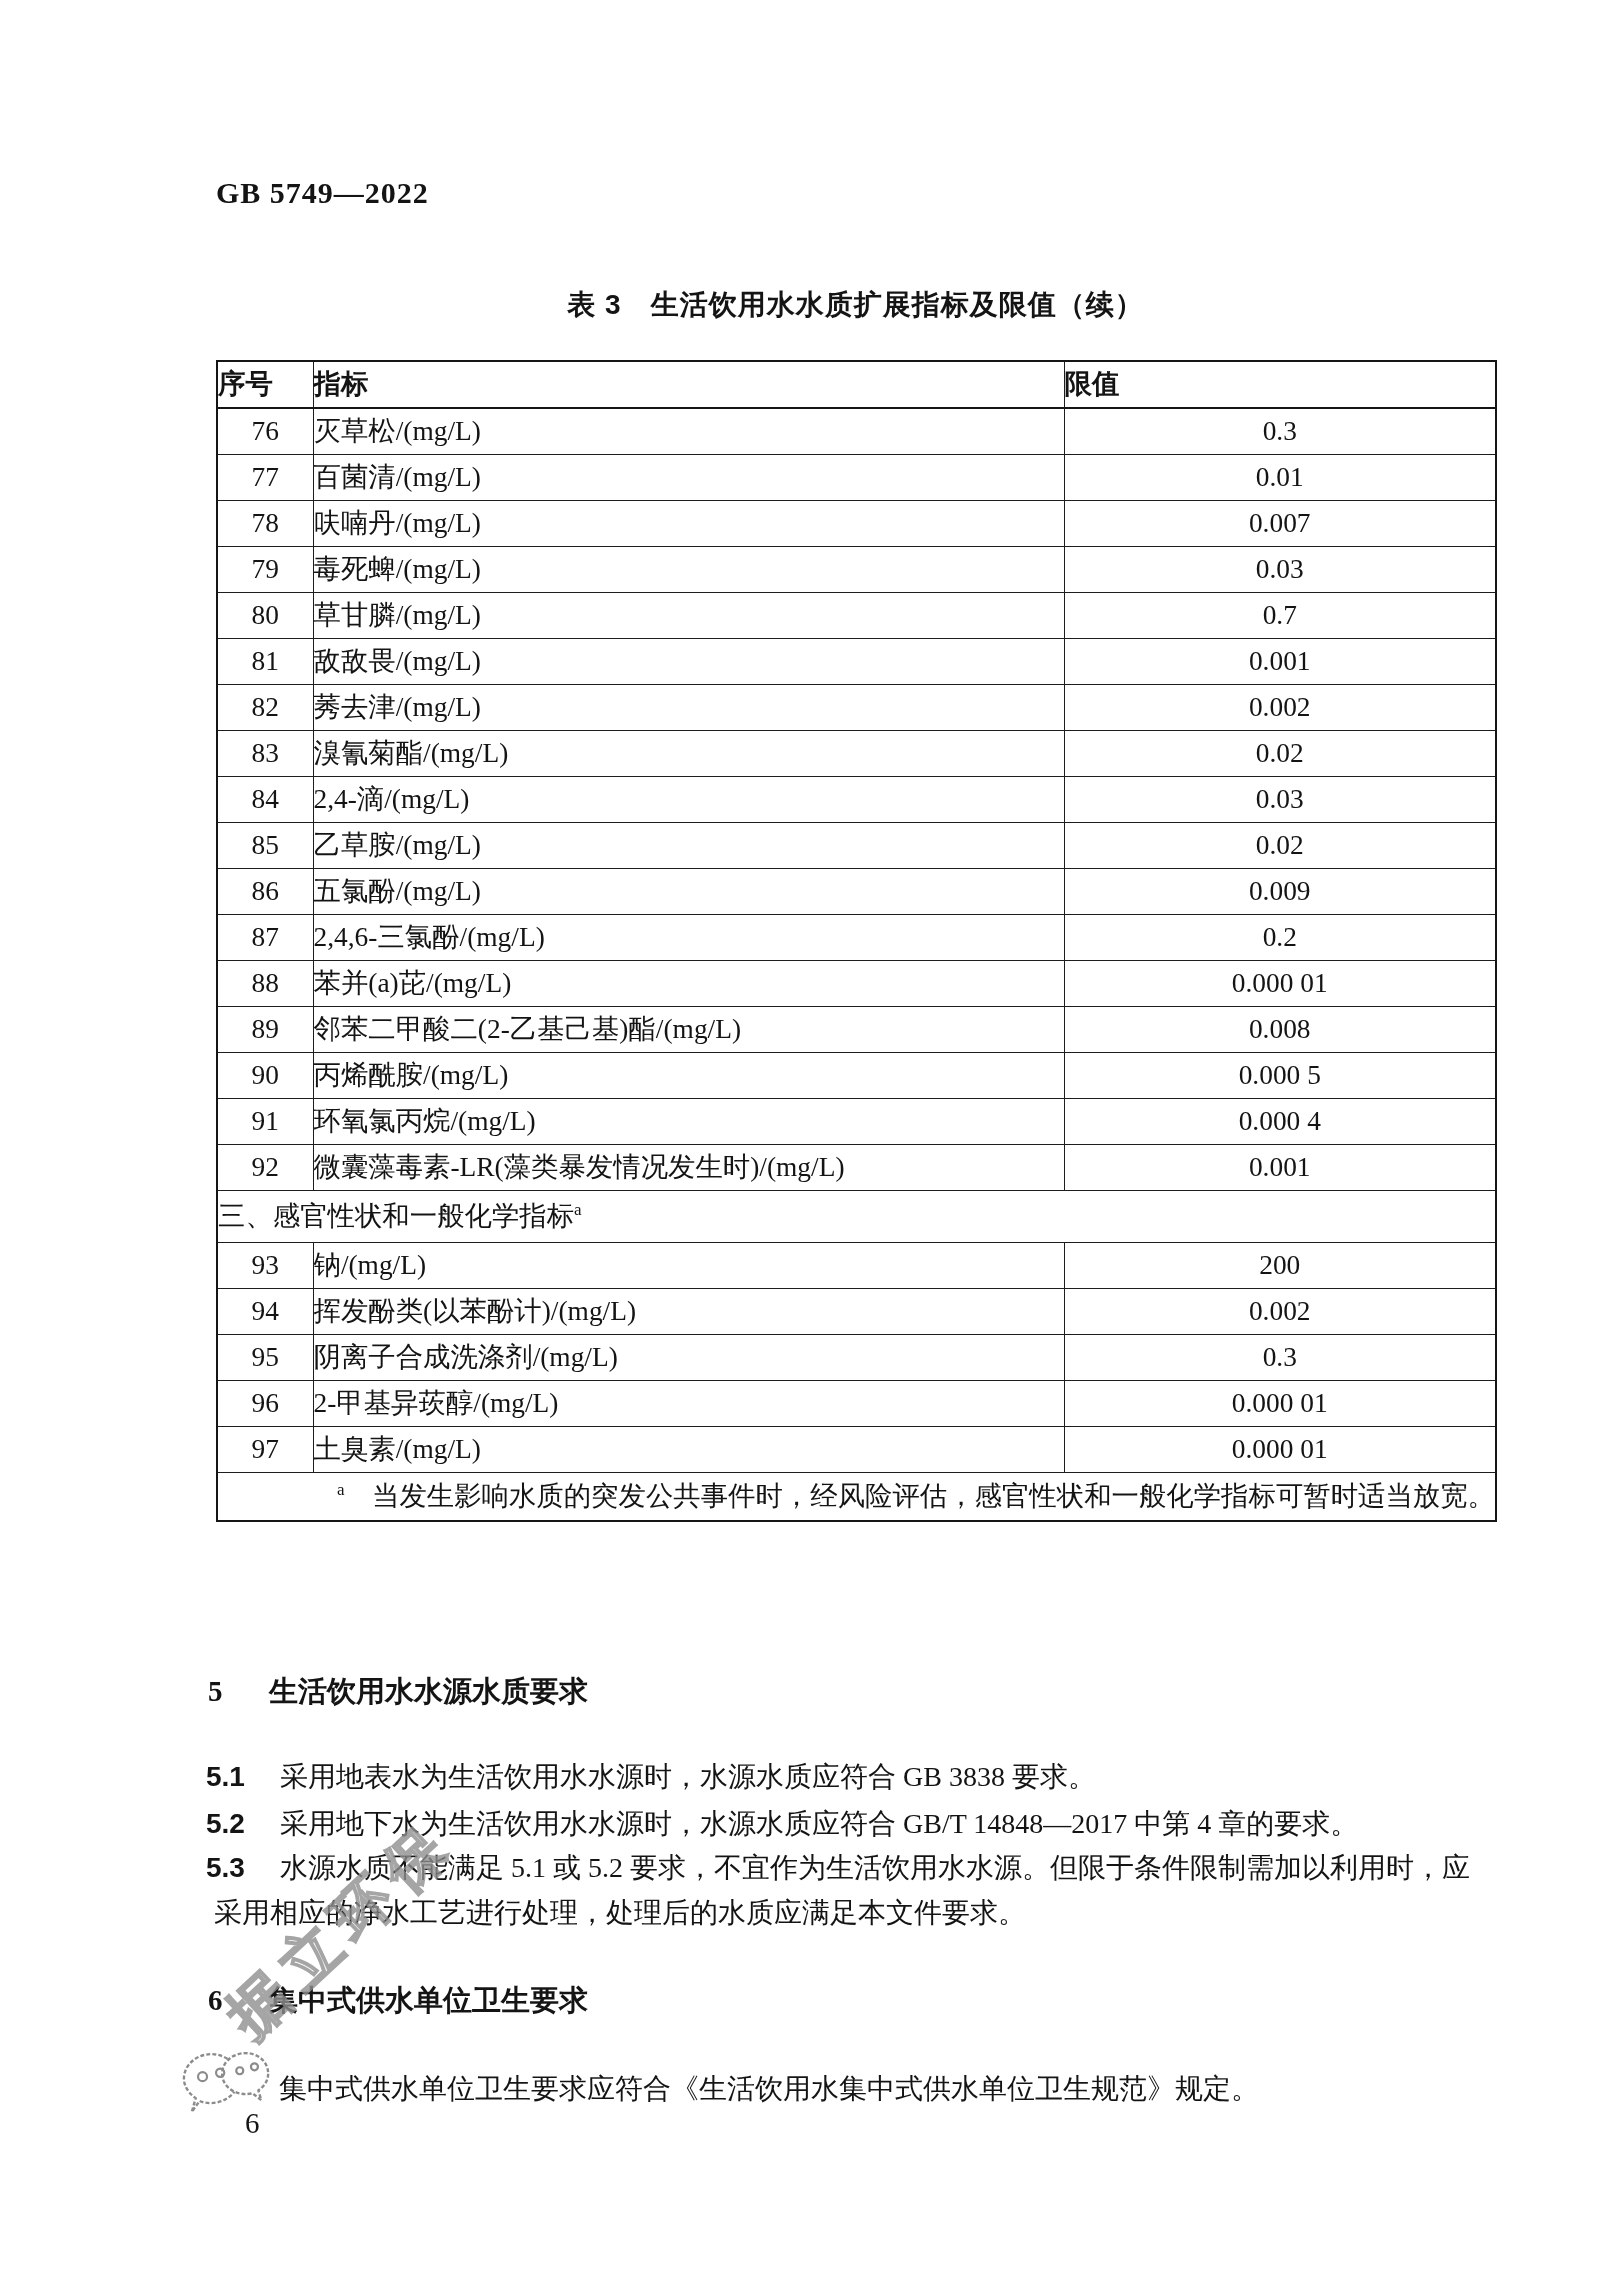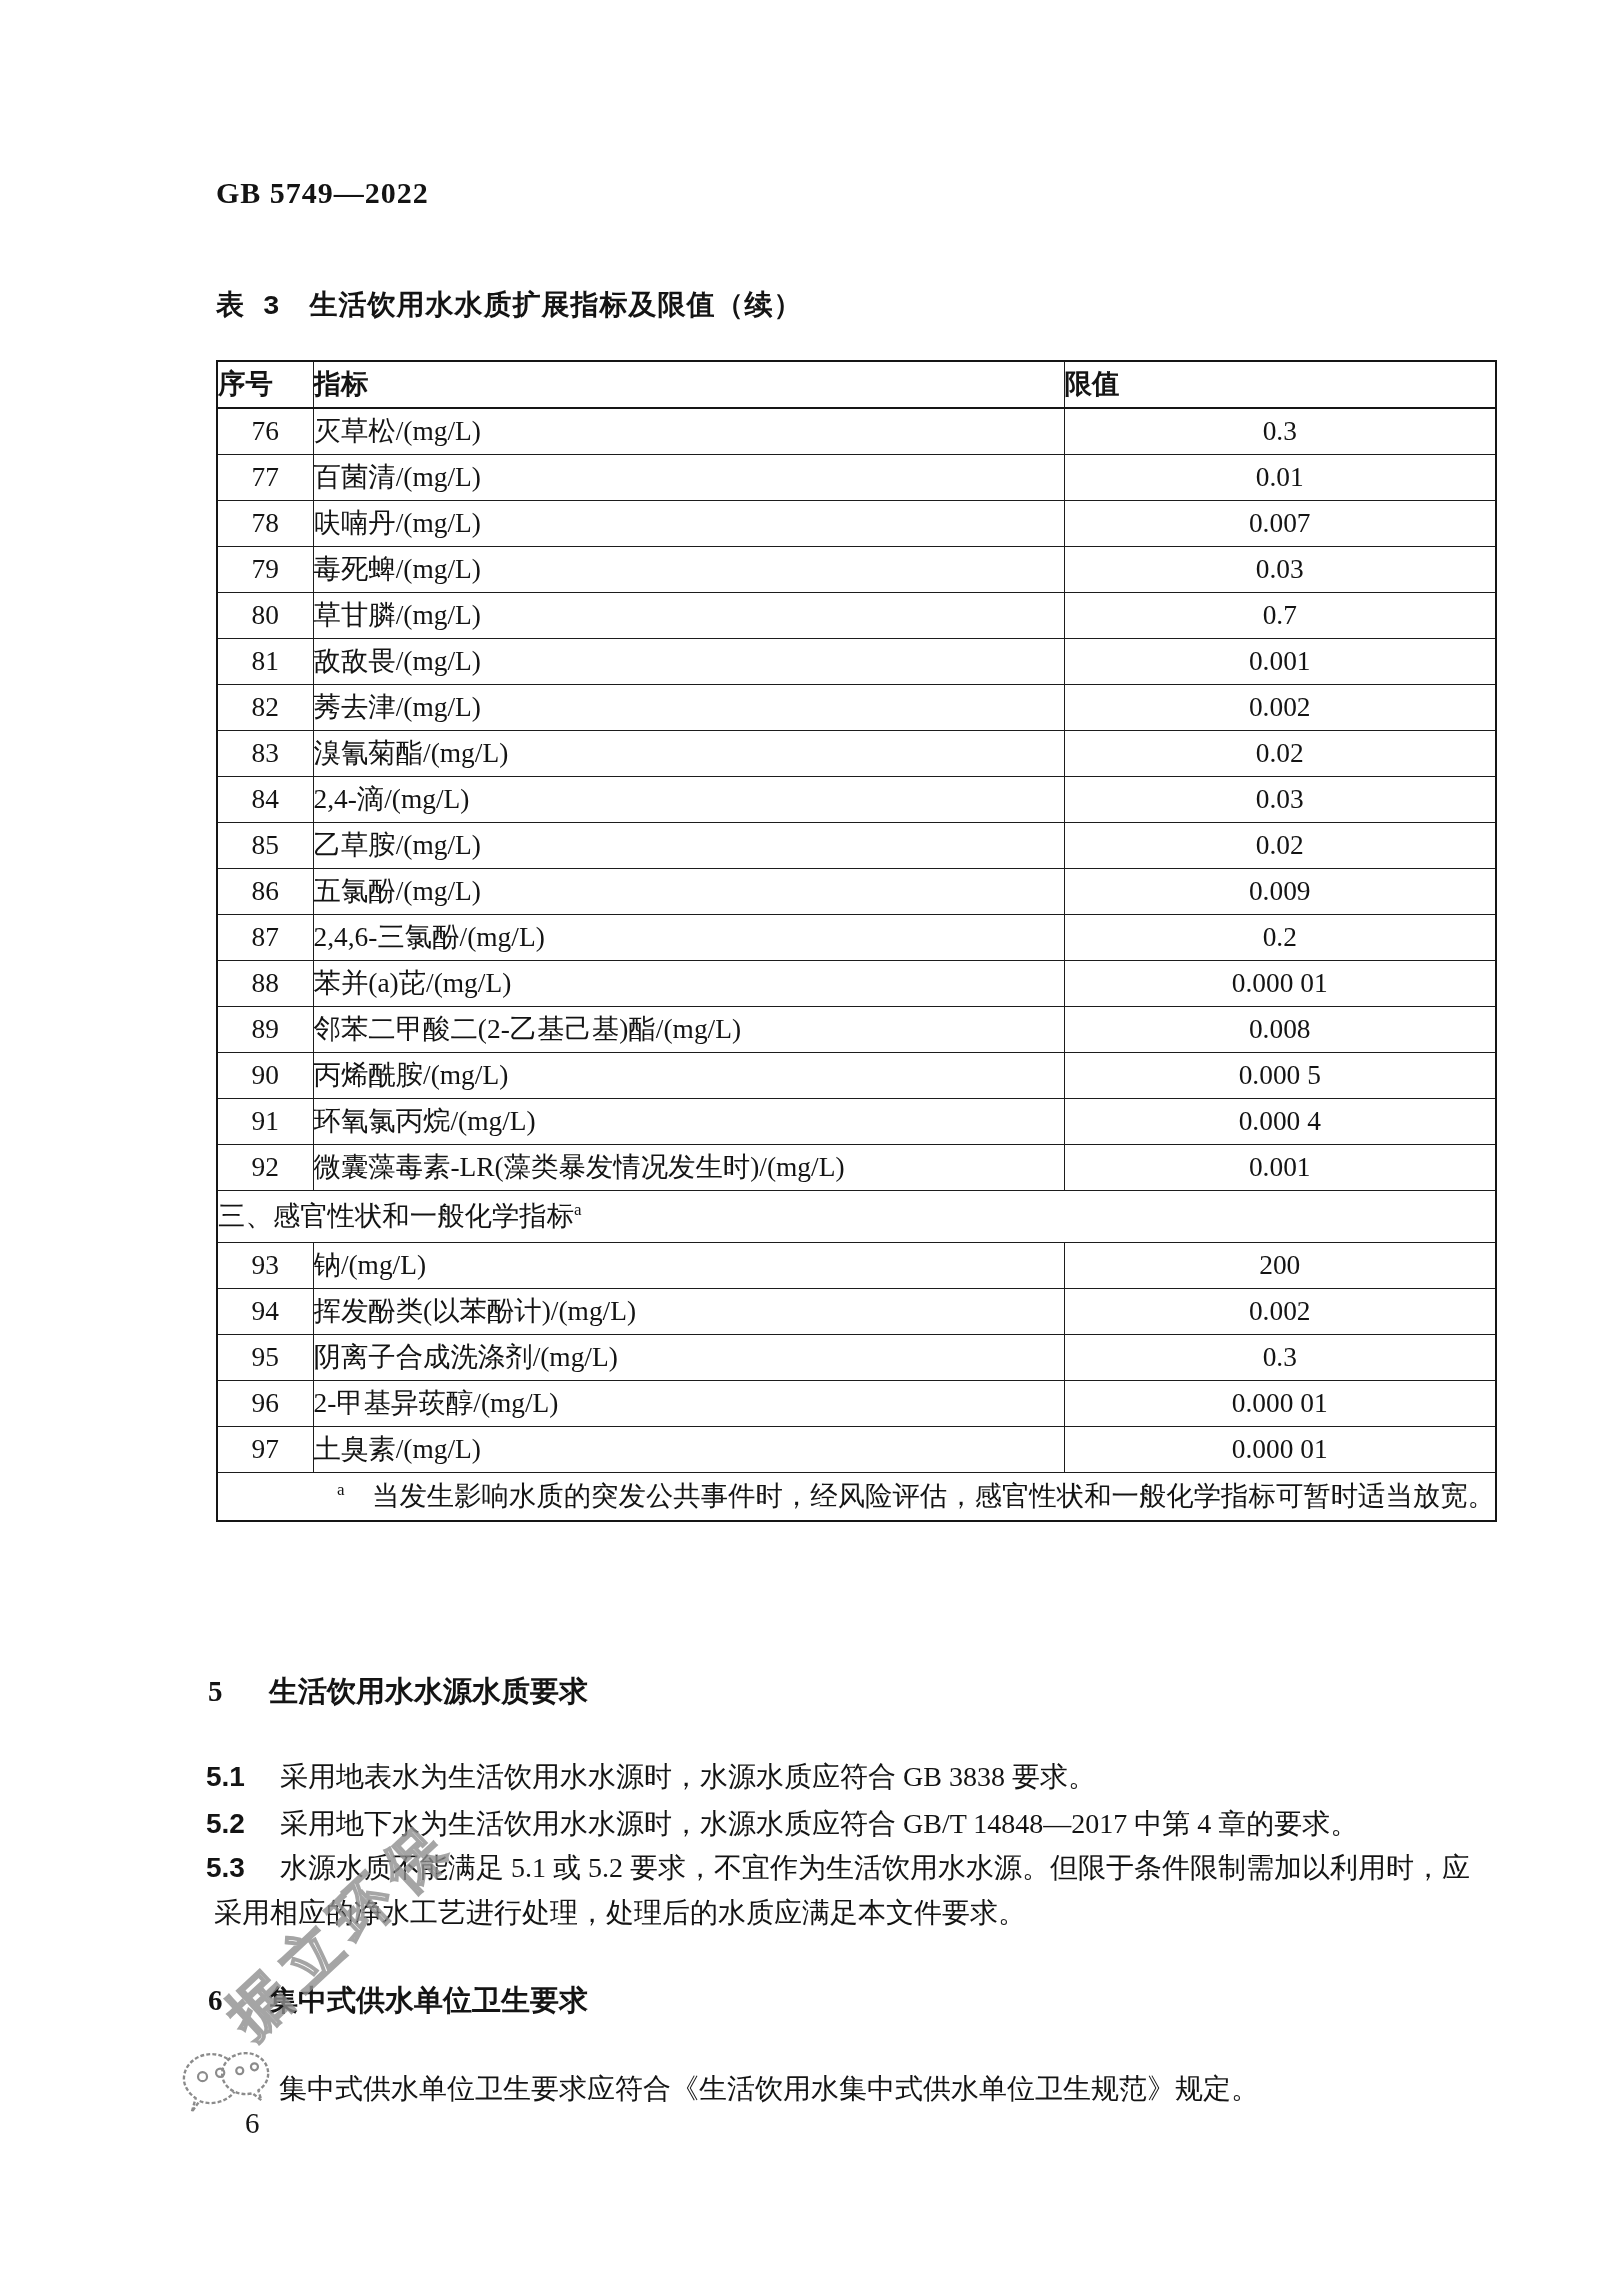--- a/index.html
+++ b/index.html
@@ -19,8 +19,8 @@
   }
   .table-title{
     position:absolute;left:216px;top:286px;width:1279px;
-    text-align:left;
-    font-family:Liberation Mono, monospace;
+    text-align:center;
+    font-family:Liberation Sans, sans-serif;
     font-weight:bold;font-size:28px;letter-spacing:1px;
   }
   table.std{

